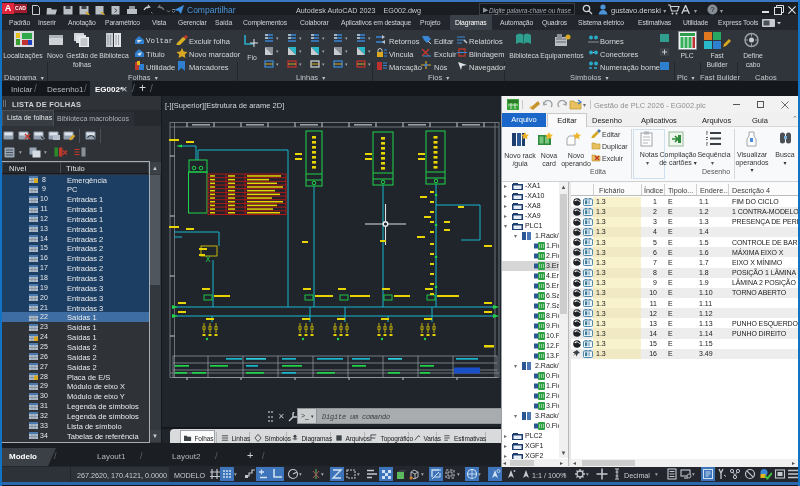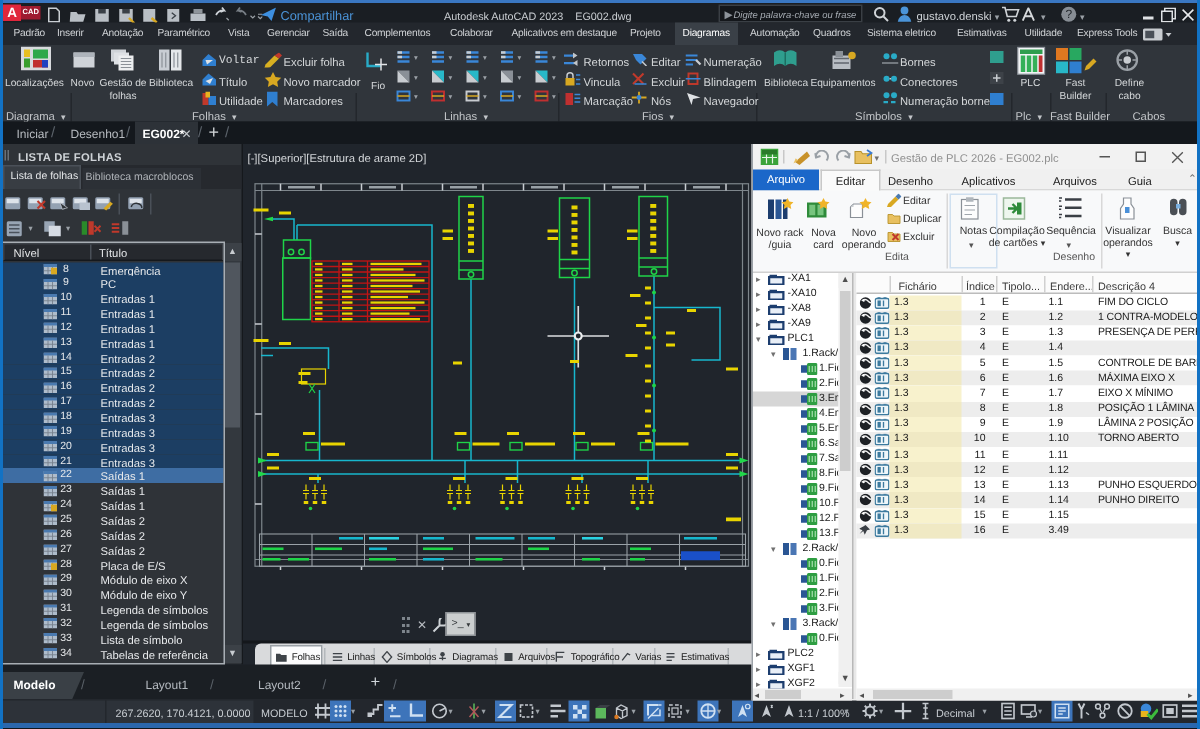--- a/index.html
+++ b/index.html
@@ -245,7 +245,7 @@
         <path d="M0 2 h8 m-8 3 h8 m-8 3 h5" stroke="#3a87d8" stroke-width="1.2"></path>
         <path d="M7 5 l3 3" stroke="#c8ccd0" stroke-width="1.5"></path>
       </svg>
-  <div class="stxt" style="left:469px;top:7px;">Numeração</div>
+  <div class="stxt" style="left:469px;top:7px;">Relatórios</div>
   <svg style="position:absolute;left:457px;top:18px" width="11" height="9" viewBox="0 0 11 9">
         <rect x="2" y="1" width="6" height="7" fill="none" stroke="#c0392b" stroke-width="1.3"></rect>
         <path d="M0 4.5 h10" stroke="#3a87d8"></path>

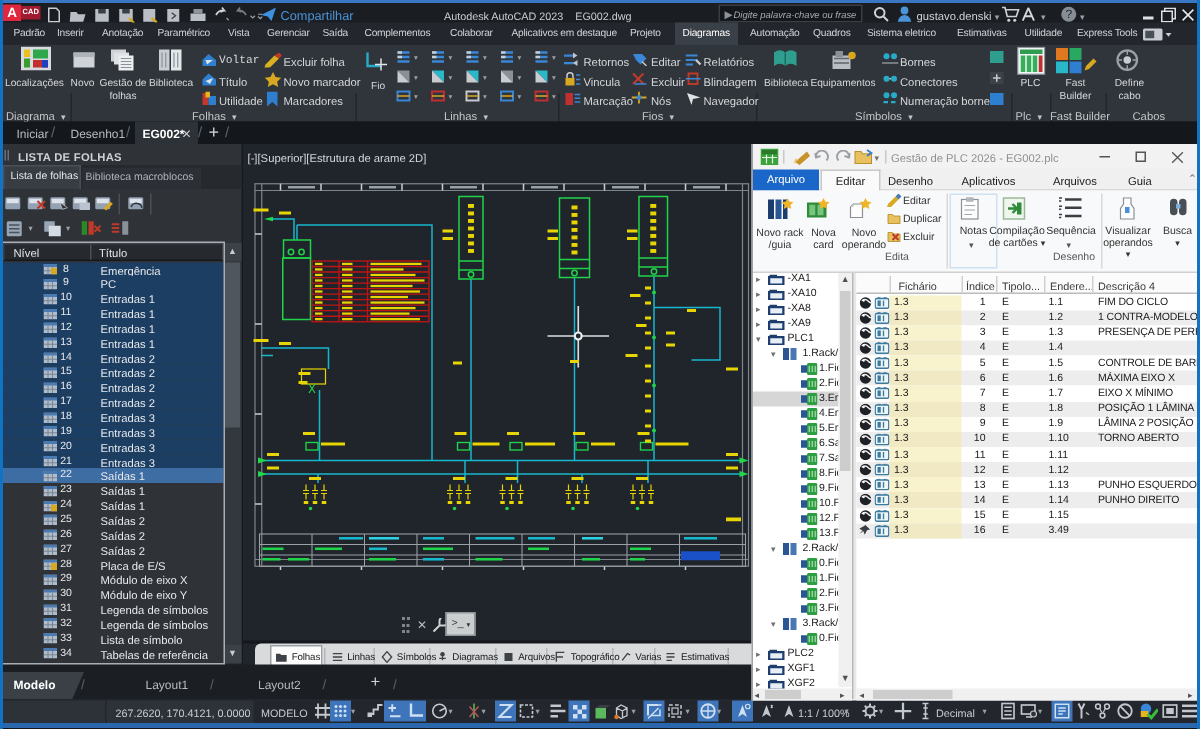--- a/index.html
+++ b/index.html
@@ -1068,6 +1068,9 @@
   <span style="position:absolute;left:3px;top:3px;font-size:7px;color:#33373a;">&gt;_</span>
       <span style="position:absolute;left:13px;top:4px;font-size:5px;color:#33373a;">▾</span>
 </div>
+<div class="abs" style="left:317px;top:408px;width:185px;height:16px;background:#a8acaf;border:1px solid #8f9498;border-left:none;">
+  <span style="position:absolute;left:5px;top:4px;font-size:7px;font-style:italic;color:#3a3e41;font-family:'Liberation Mono',monospace;letter-spacing:-0.2px;">Digite um comando</span>
+</div>
 
 <div class="abs" id="dtabs" style="left:170px;top:429px;width:333px;height:17px;background:#d9dadc;border-radius:4px 0 0 0;">
       <div style="position:absolute;left:10px;top:1px;width:35px;height:16px;background:#fbfbfc;border:1px solid #9aa0a5;"></div>

